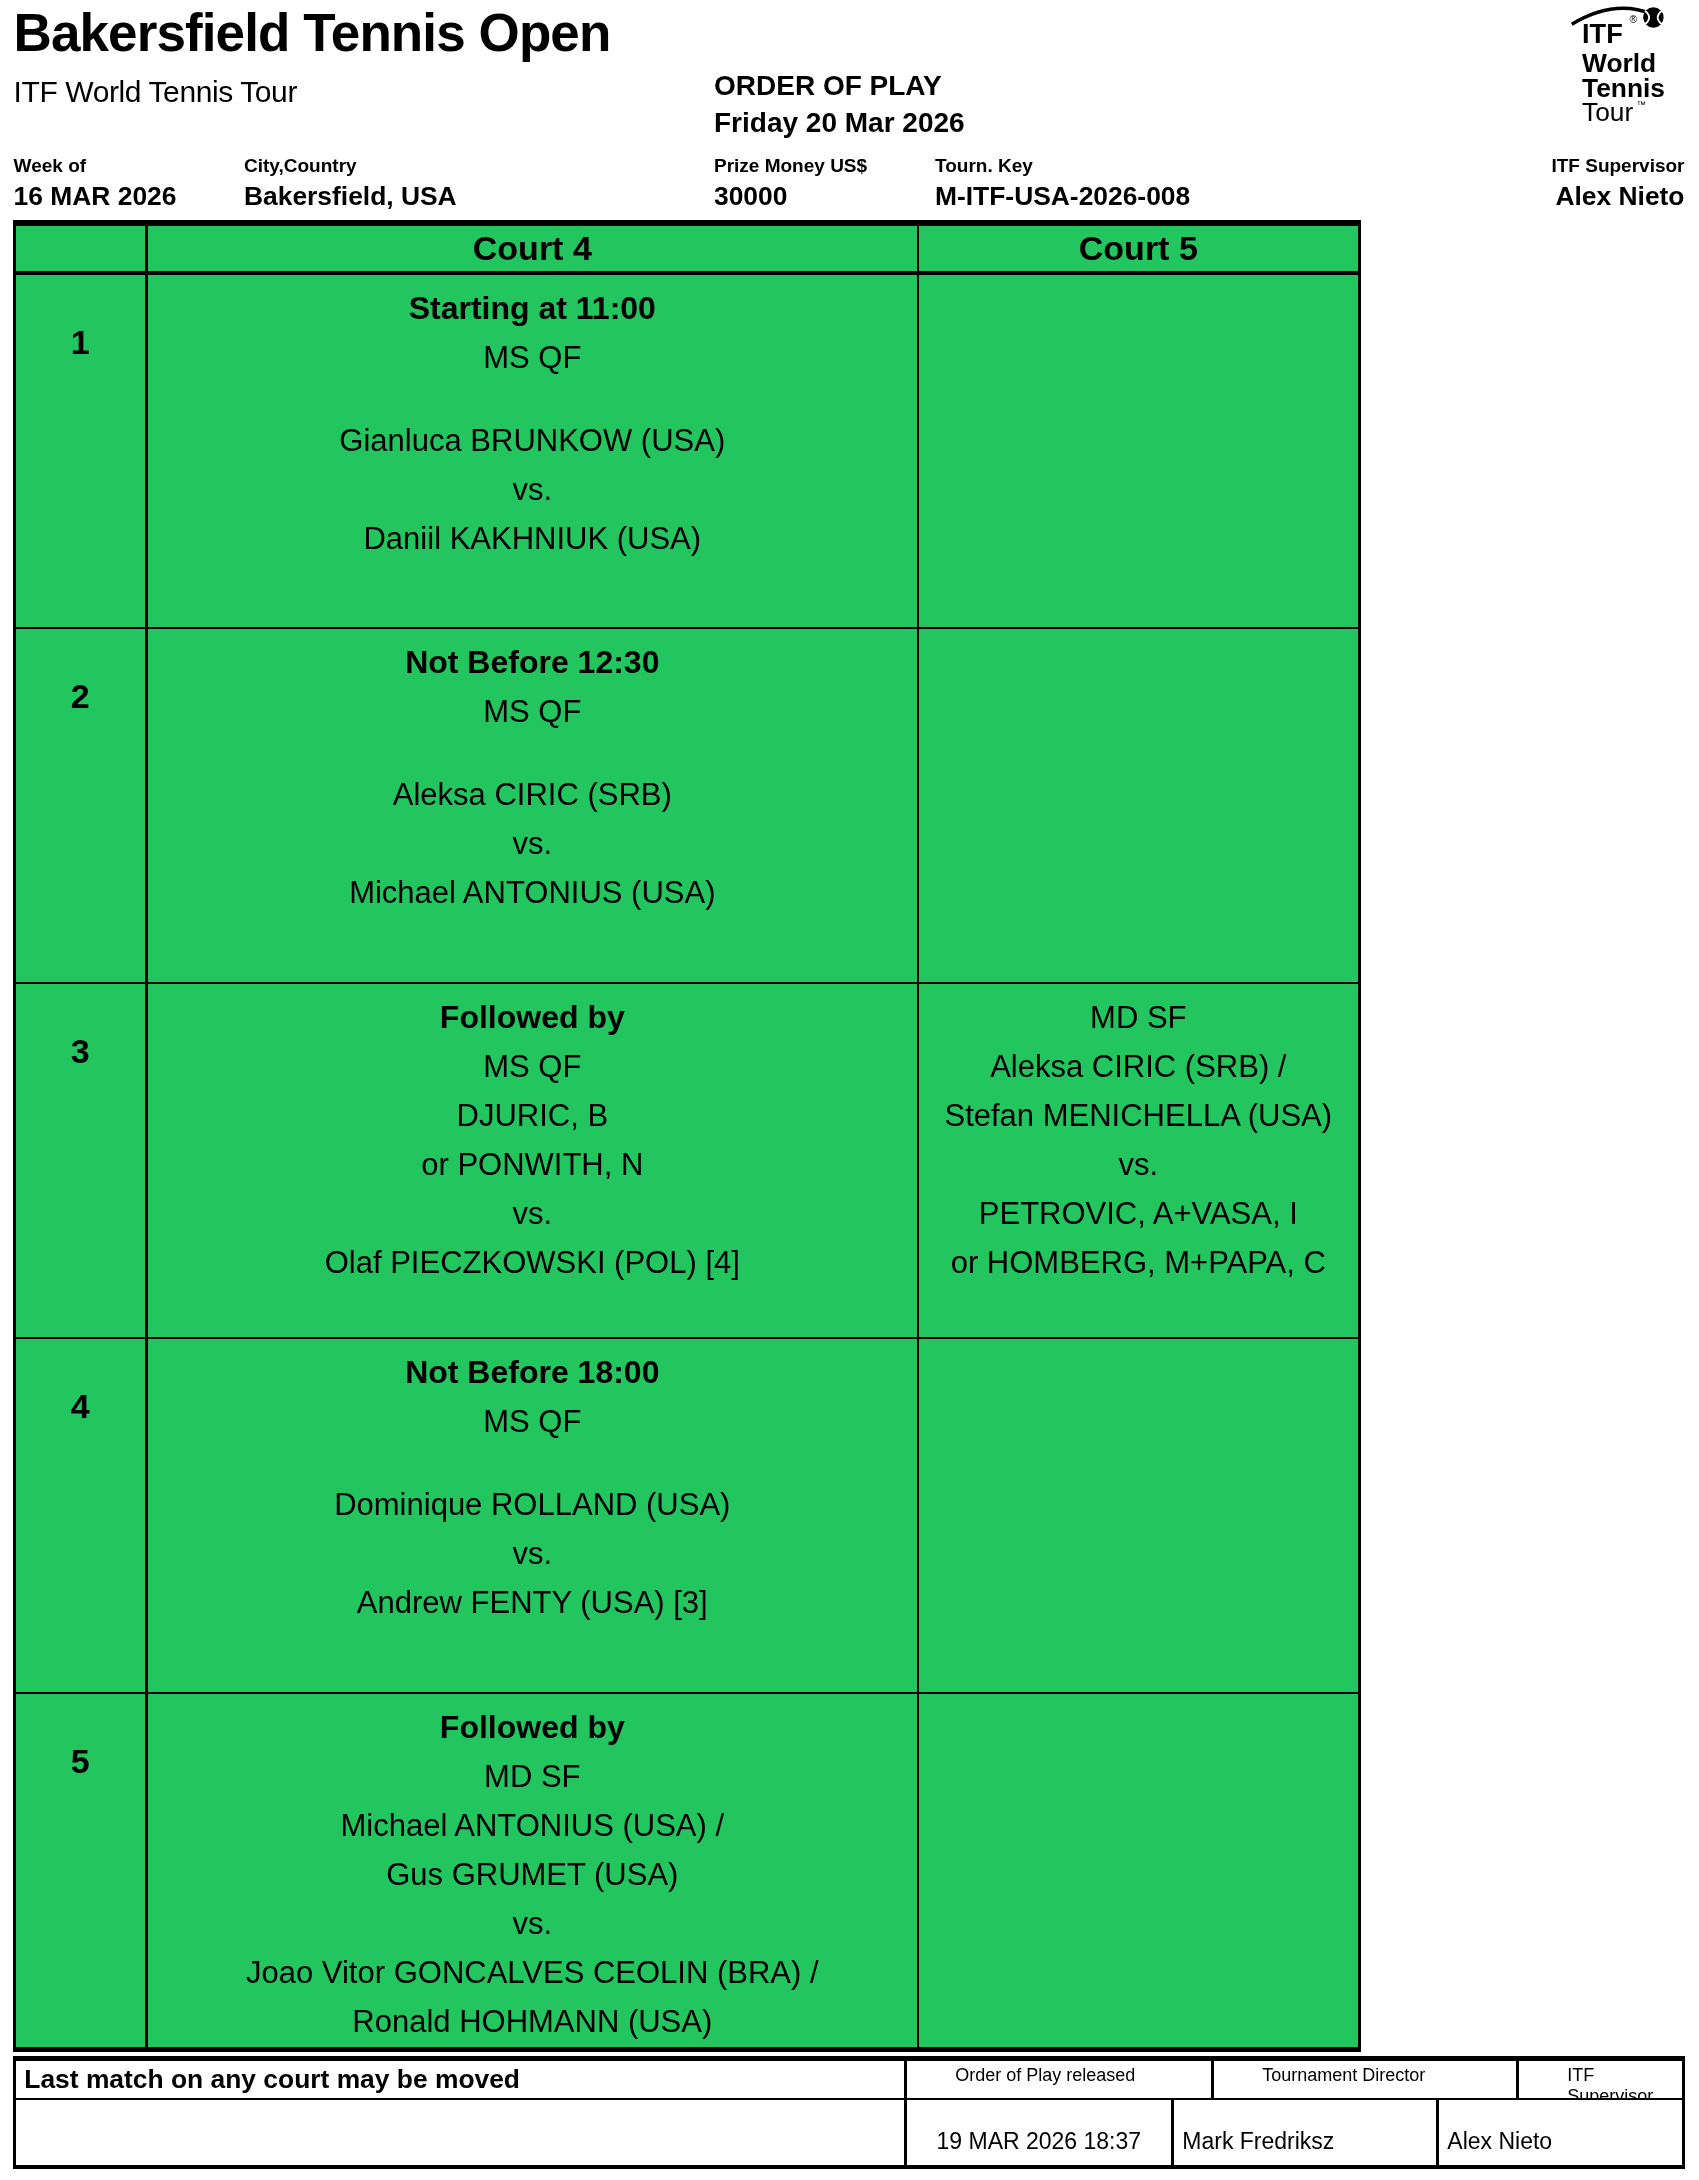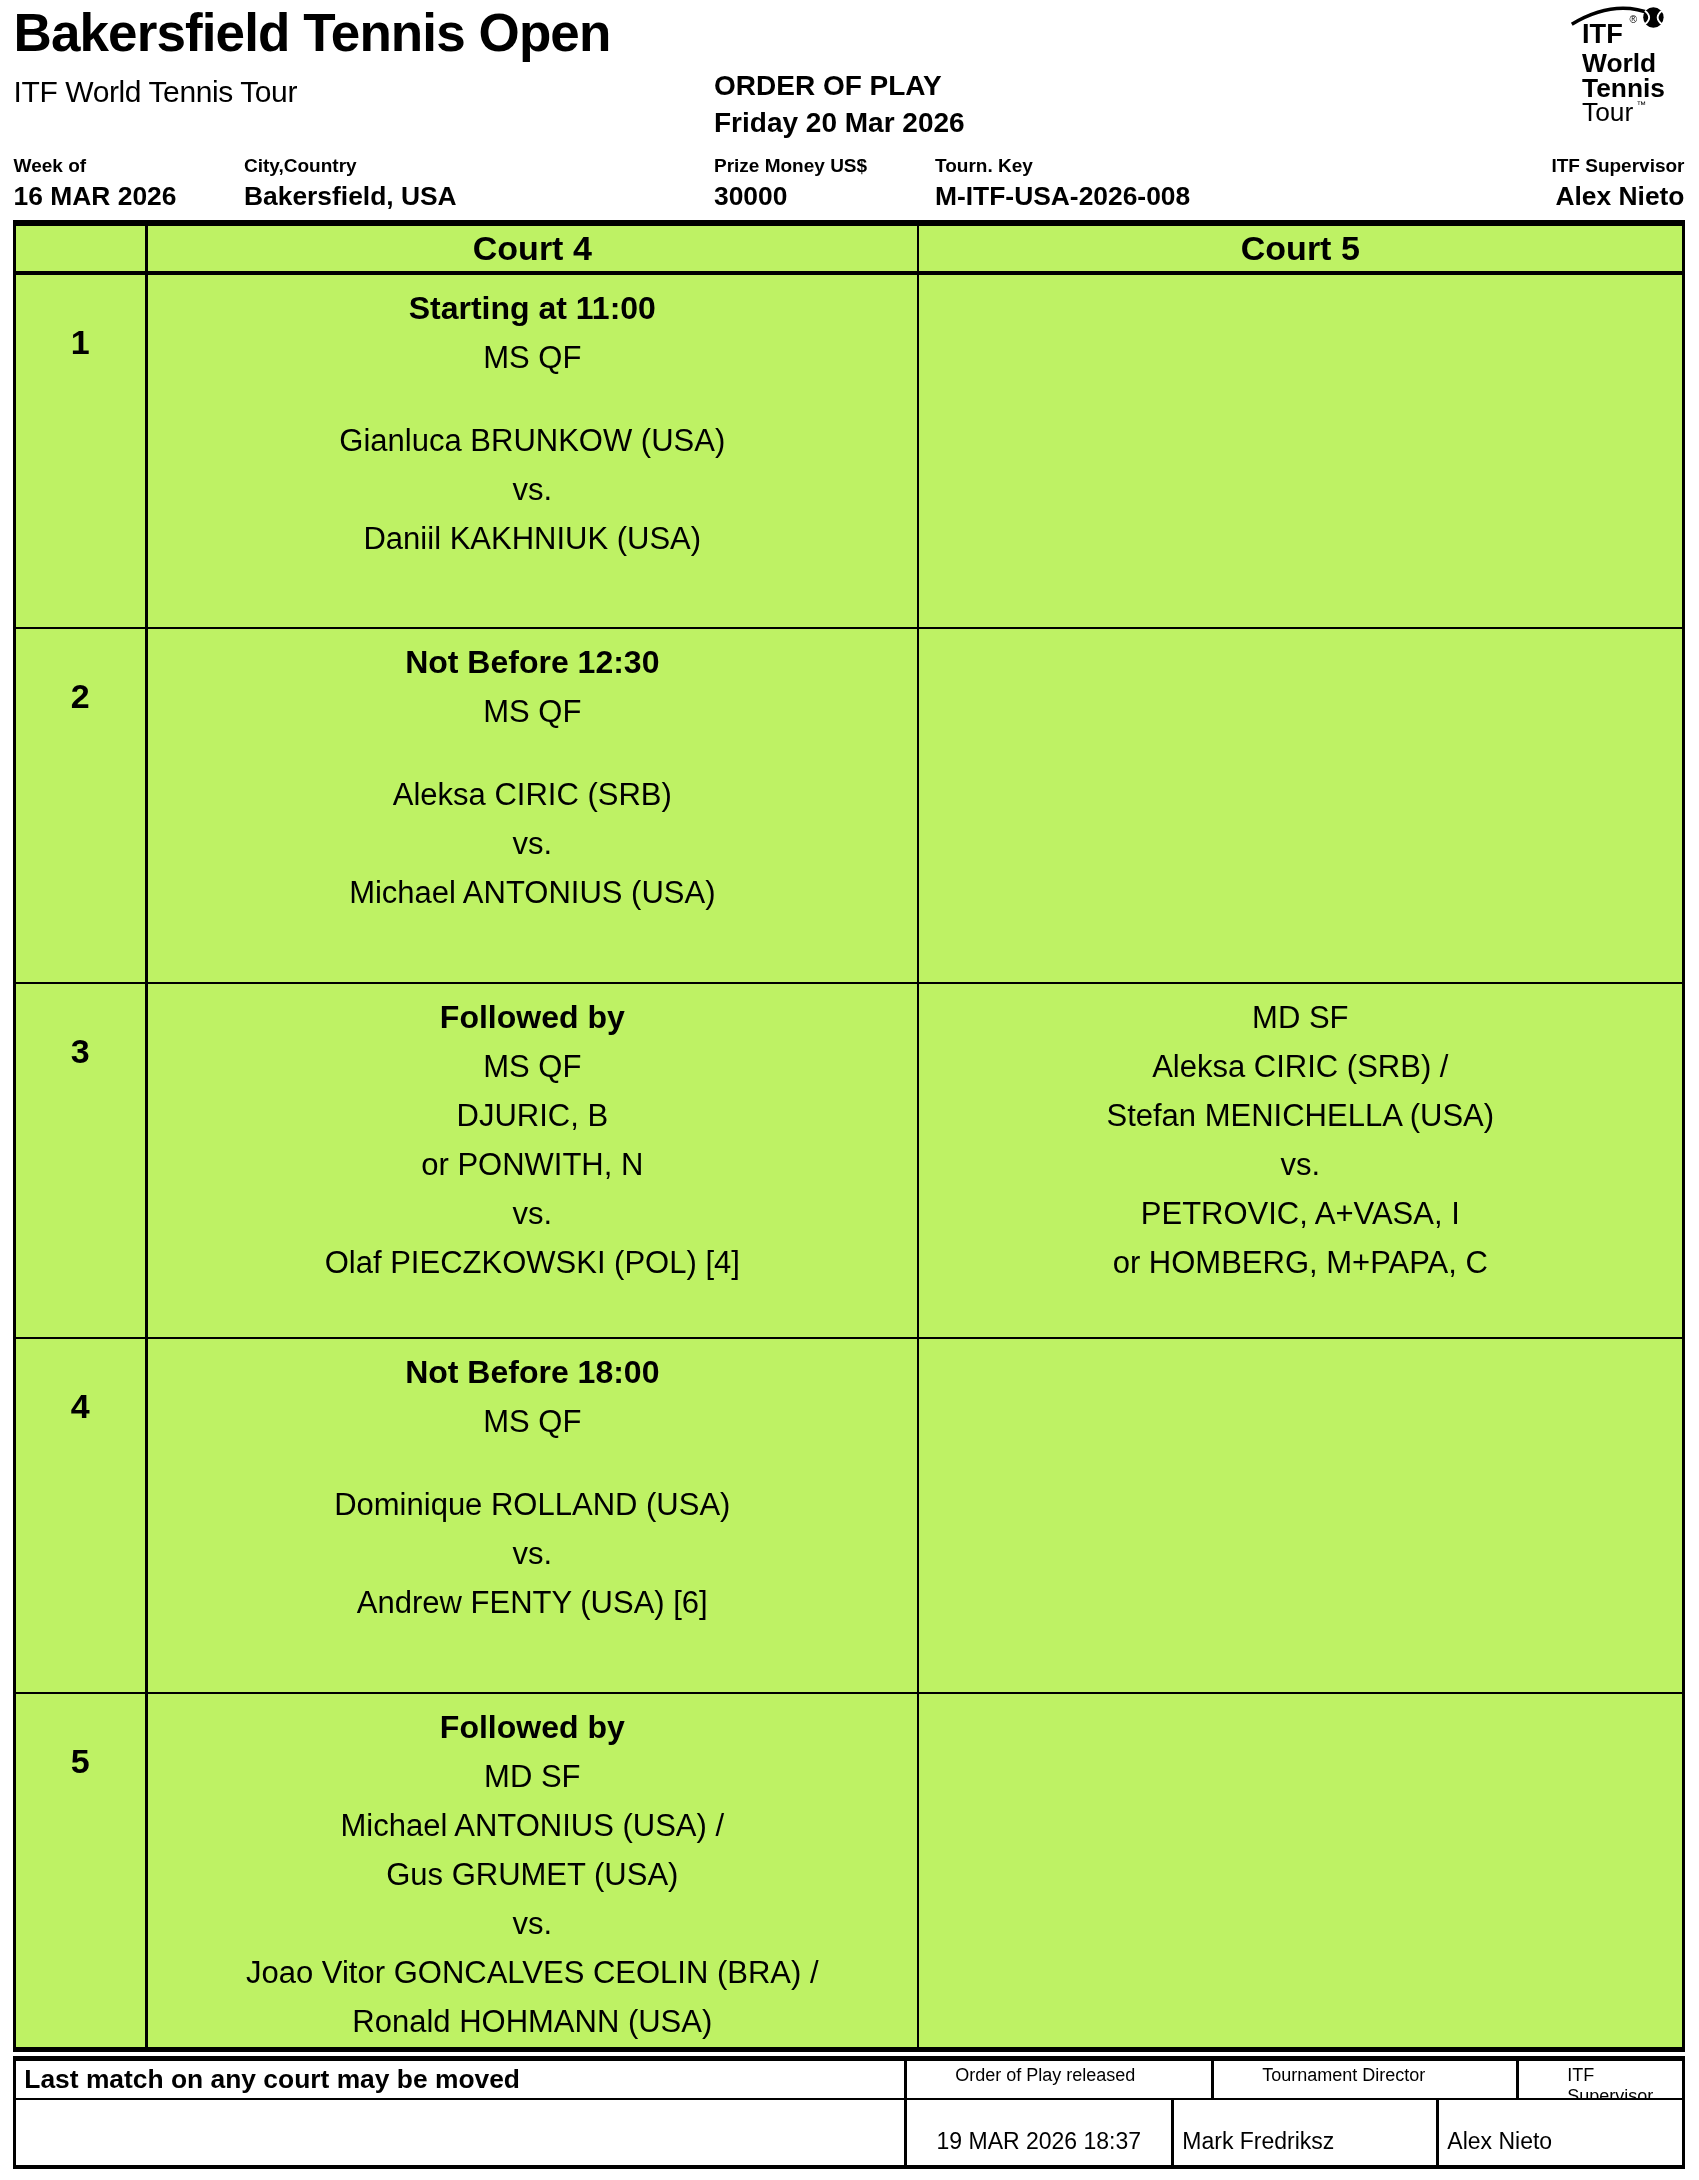--- a/index.html
+++ b/index.html
@@ -36,9 +36,9 @@
 
   
   .optable {
-    position:absolute; left:12.8px; top:220px; width:1672px;
+    position:absolute; left:12.8px; top:220px; width:1348px;
     border:3.4px solid #000; border-top-width:6px; border-bottom-width:5.1px;
-    background:#bef264;
+    background:#22c55e;
   }
   .ophead {
     display:grid; grid-template-columns:132px 771px 1fr;

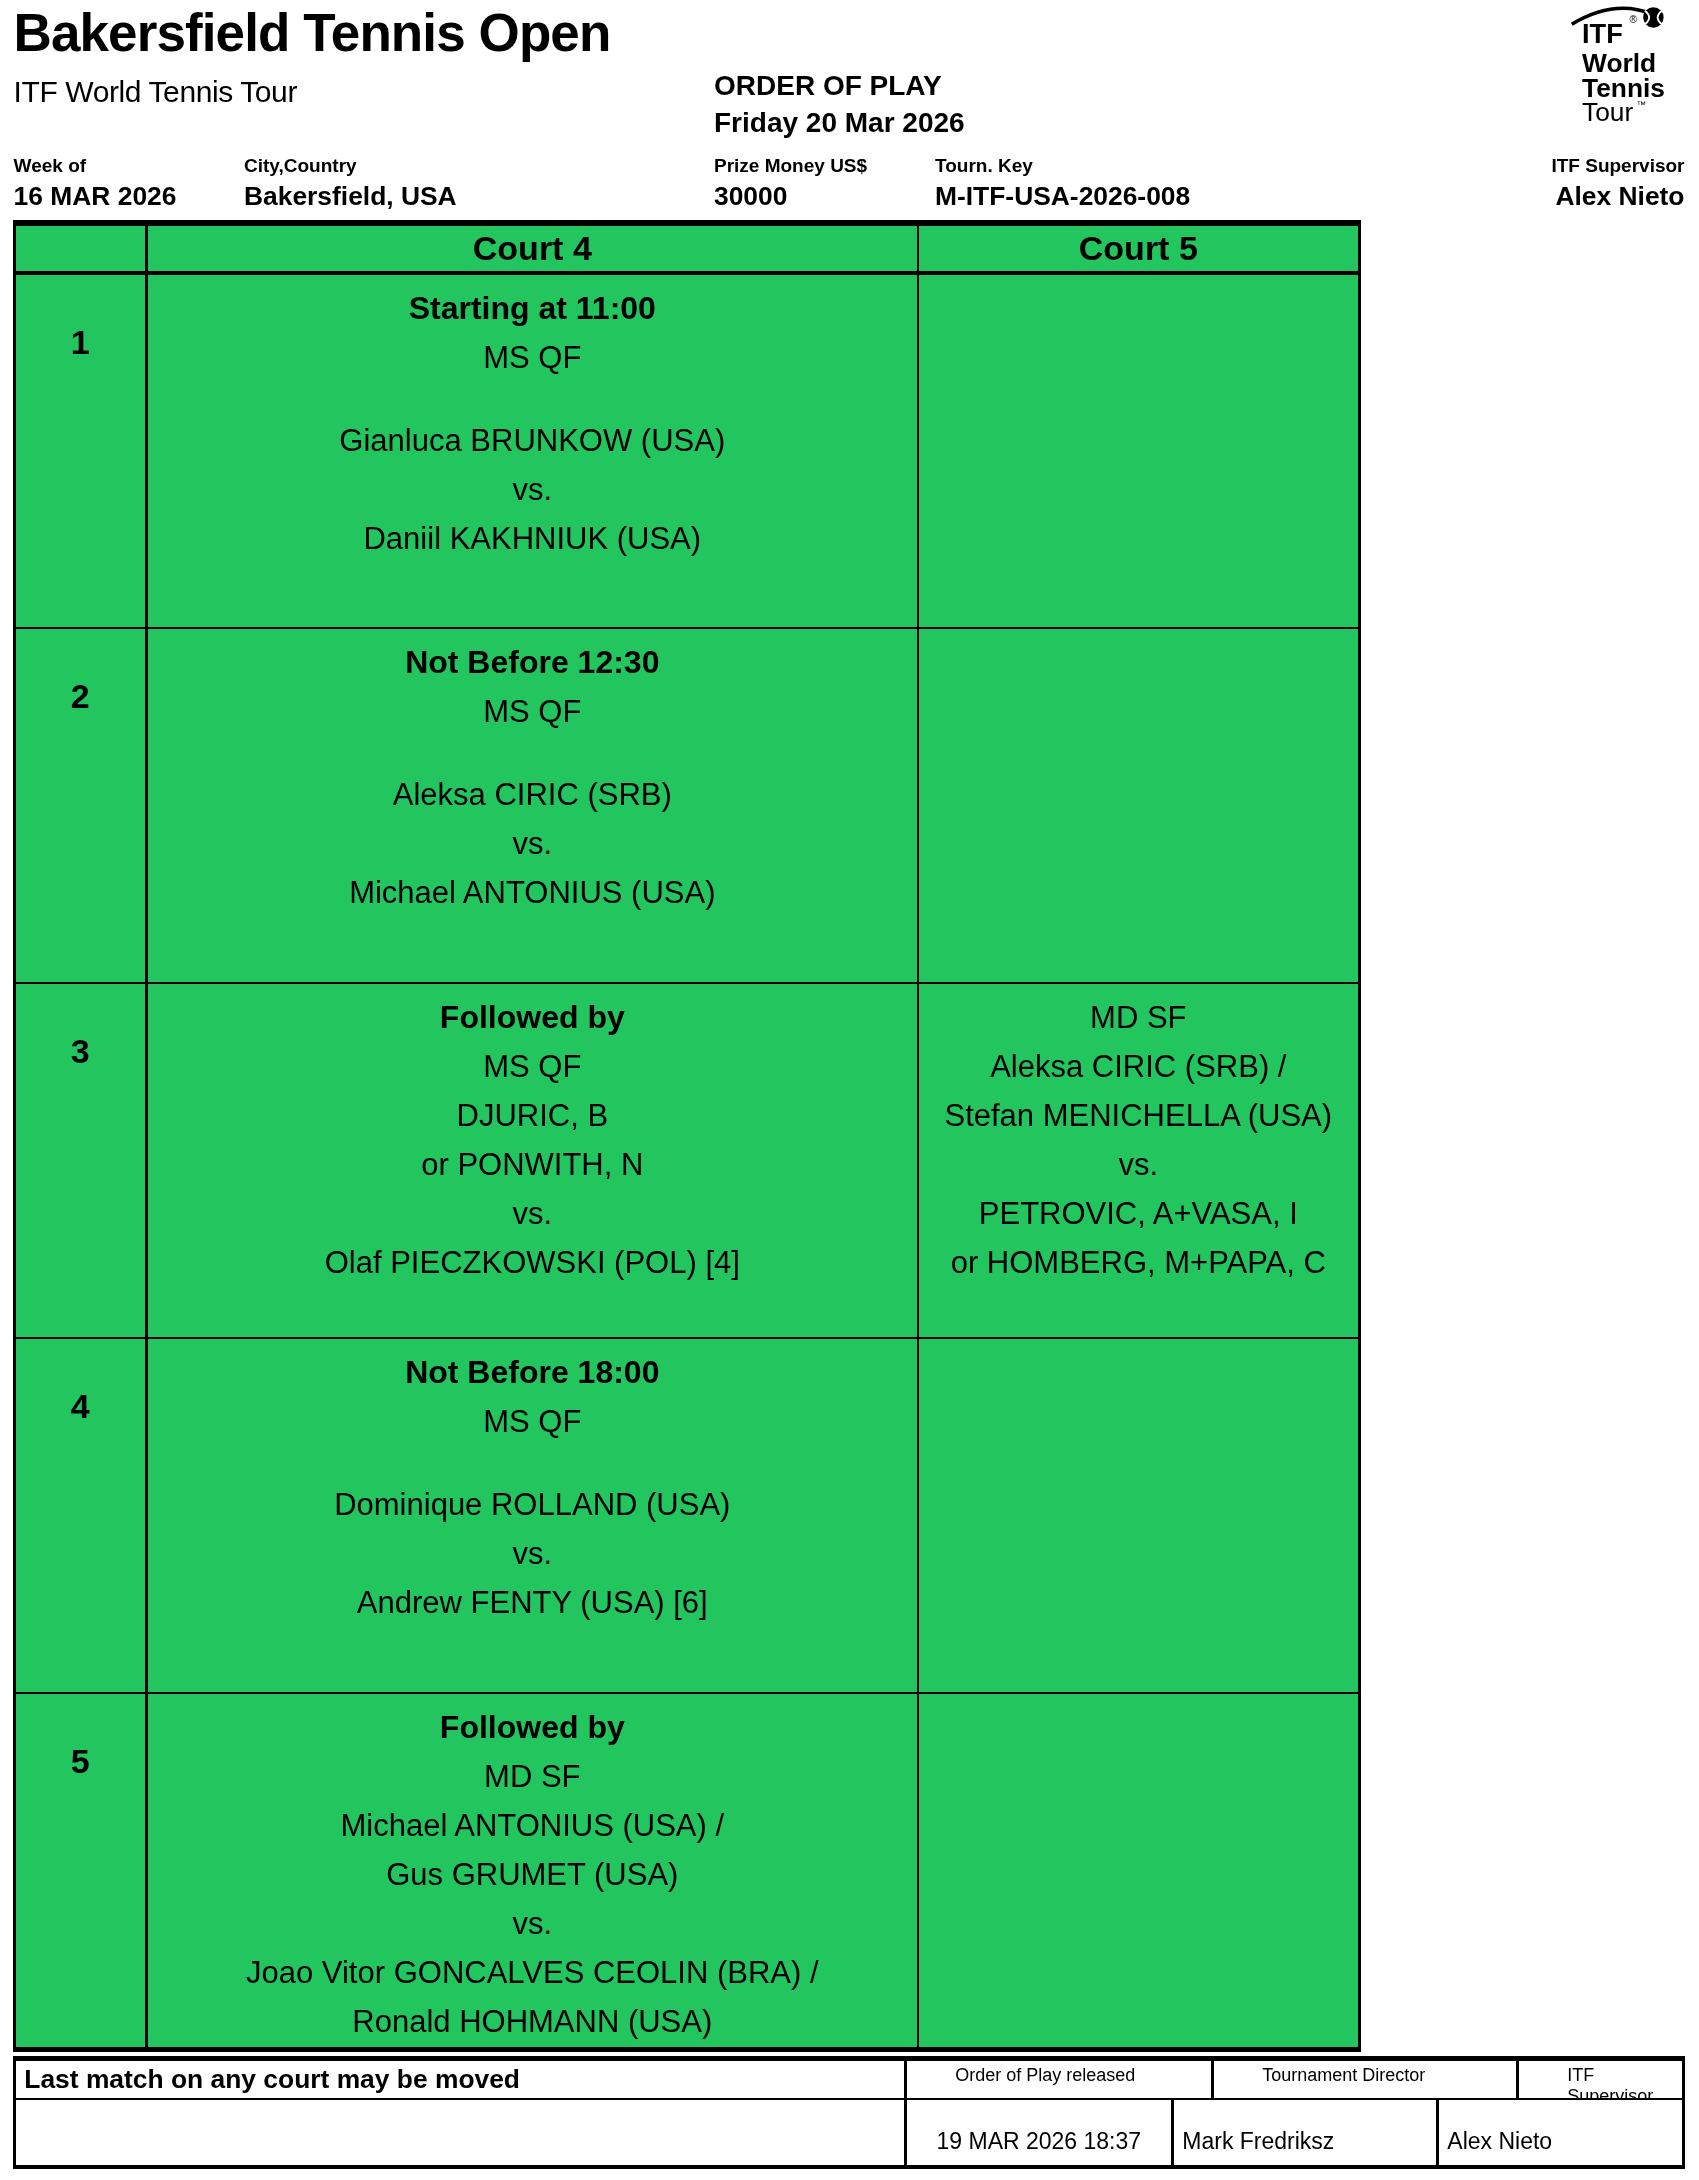--- a/index.html
+++ b/index.html
@@ -192,7 +192,7 @@
         <div class="spacer"></div>
         <div class="line">Dominique ROLLAND (USA)</div>
         <div class="line">vs.</div>
-        <div class="line">Andrew FENTY (USA) [6]</div>
+        <div class="line">Andrew FENTY (USA) [3]</div>
       </div>
       <div class="match-cell"></div>
     </div>

